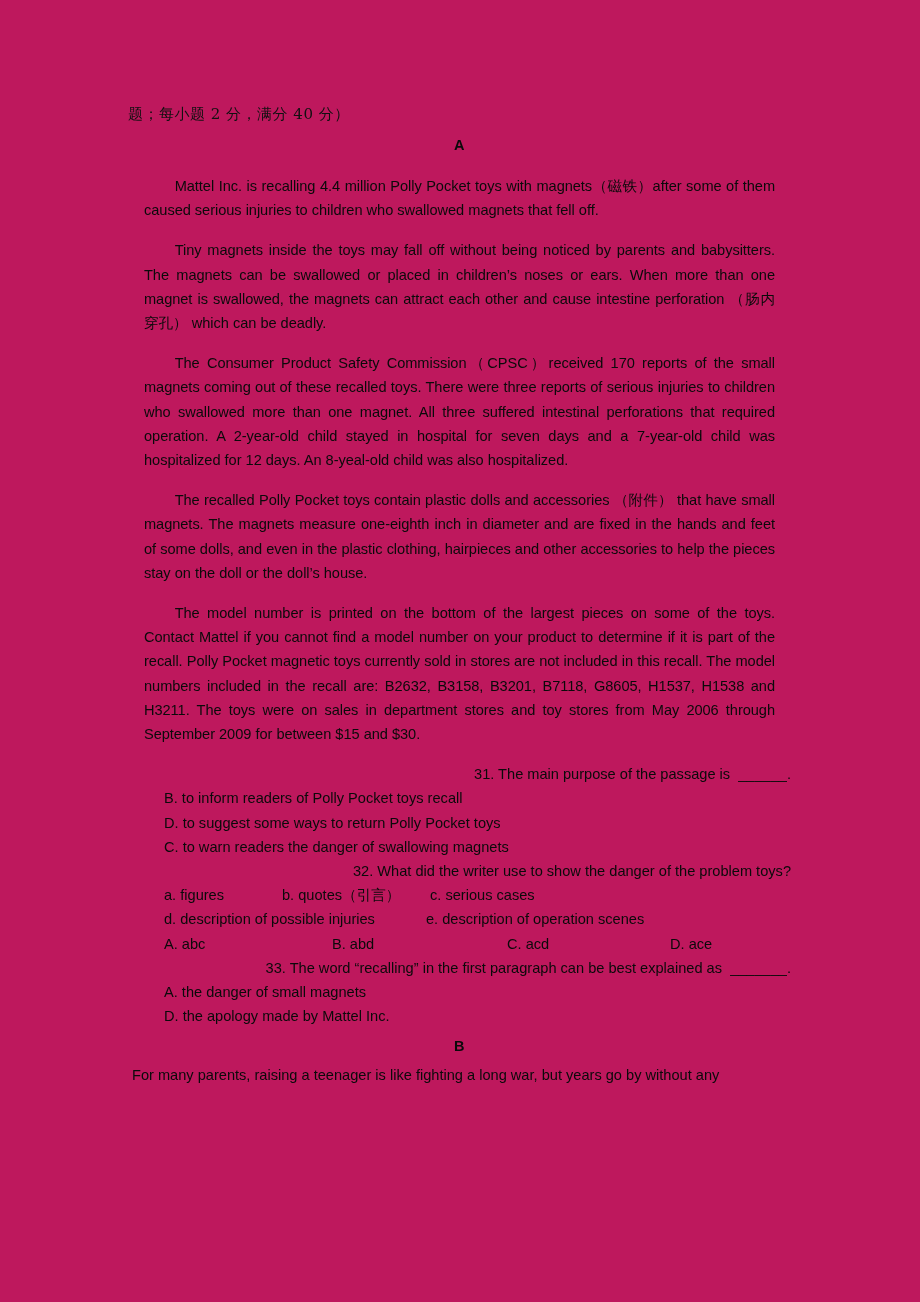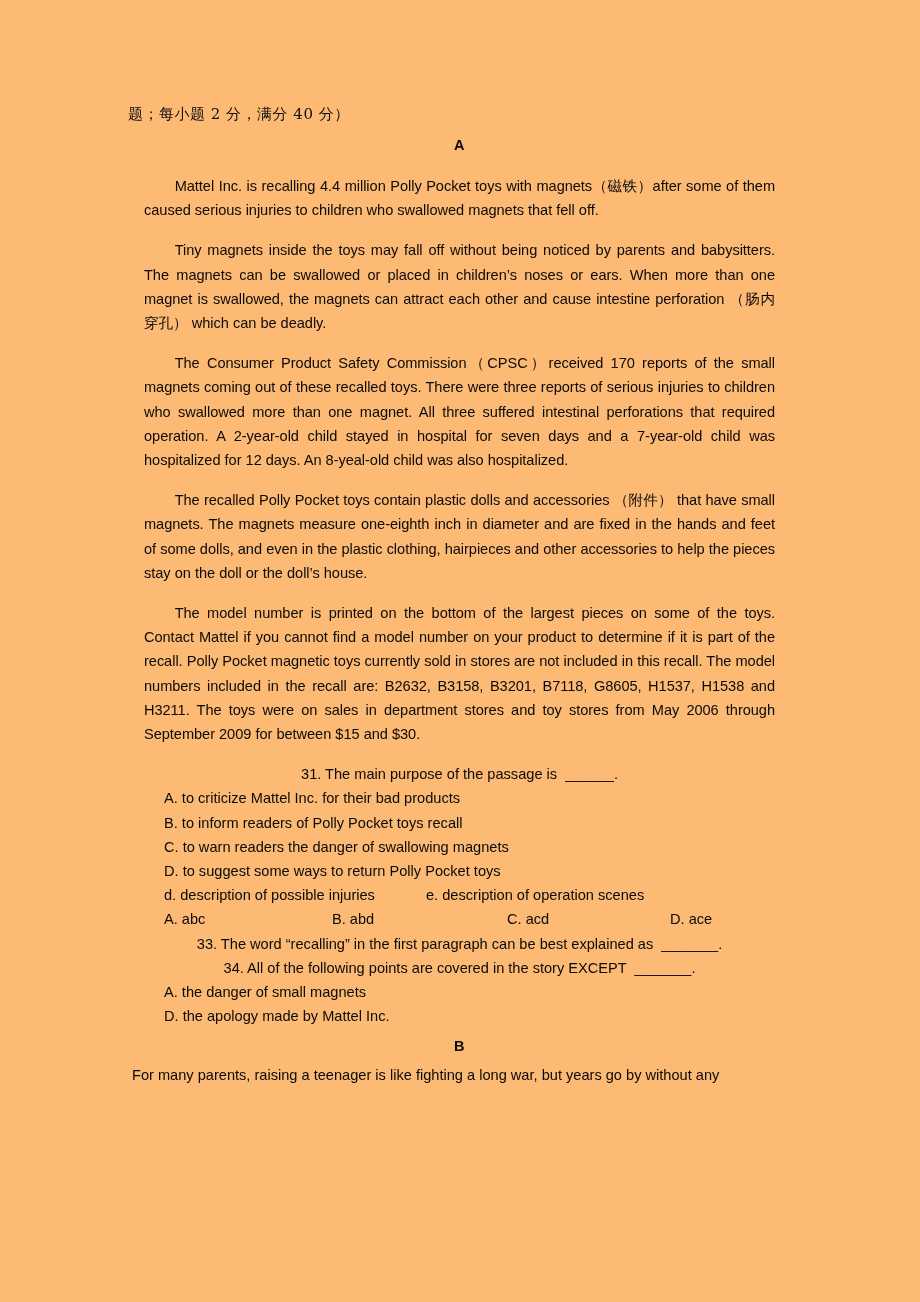--- a/index.html
+++ b/index.html
@@ -11,7 +11,7 @@
     position: relative;
     width: 920px;
     height: 1302px;
-    background: #fdba74;
+    background: #be185d;
     overflow: hidden;
     font-family: "Liberation Sans", "DejaVu Sans", sans-serif;
     color: #0a0a0a;

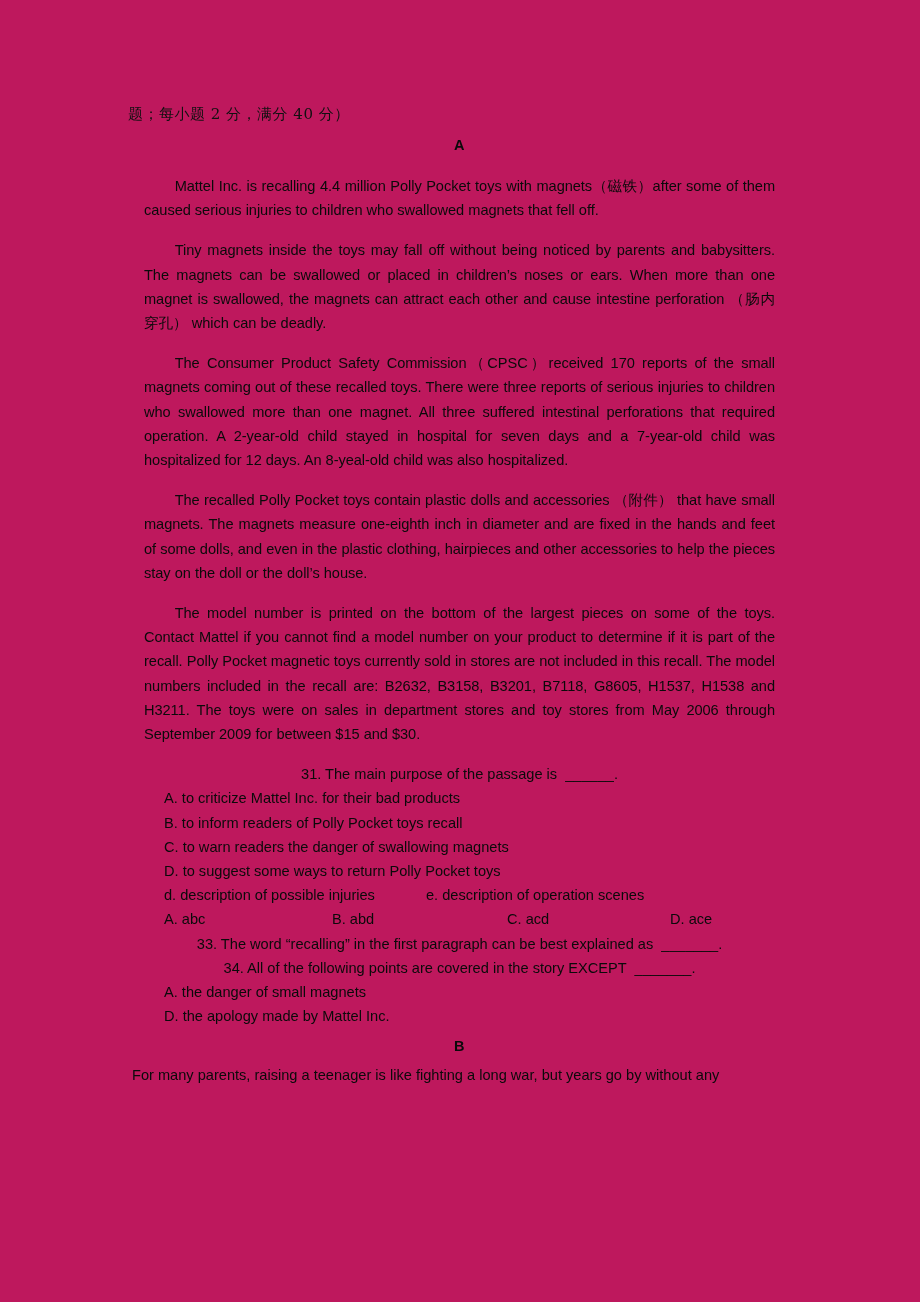--- a/index.html
+++ b/index.html
@@ -55,7 +55,7 @@
     font-size: 14.6px;
     line-height: 24.2px;
     text-indent: 0;
-    text-align: center;
+    text-align: right;
     white-space: pre-wrap;
   }
   .q-opt {

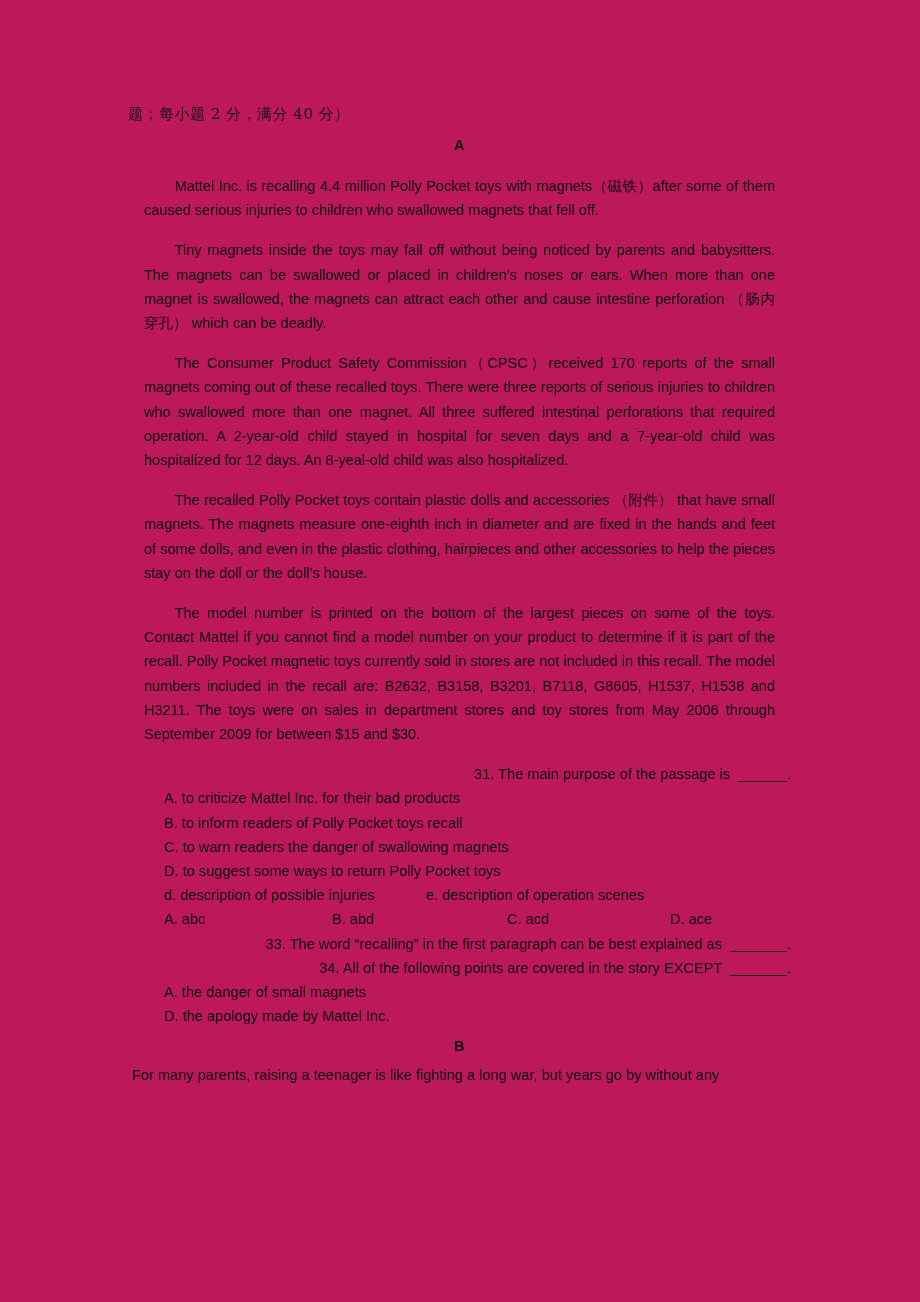--- a/index.html
+++ b/index.html
@@ -92,7 +92,6 @@
     <p class="para lastline-left">The model number is printed on the bottom of the largest pieces on some of the toys. Contact Mattel if you cannot find a model number on your product to determine if it is part of the recall. Polly Pocket magnetic toys currently sold in stores are not included in this recall. The model numbers included in the recall are: B2632, B3158, B3201, B7118, G8605, H1537, H1538 and H3211. The toys were on sales in department stores and toy stores from May 2006 through September 2009 for between $15 and $30.</p>
 
     <p class="q">31. The main purpose of the passage is  ______.</p>
-    <p class="q-opt">A. to criticize Mattel Inc. for their bad products</p>
     <p class="q-opt">B. to inform readers of Polly Pocket toys recall</p>
     <p class="q-opt">C. to warn readers the danger of swallowing magnets</p>
     <p class="q-opt">D. to suggest some ways to return Polly Pocket toys</p>

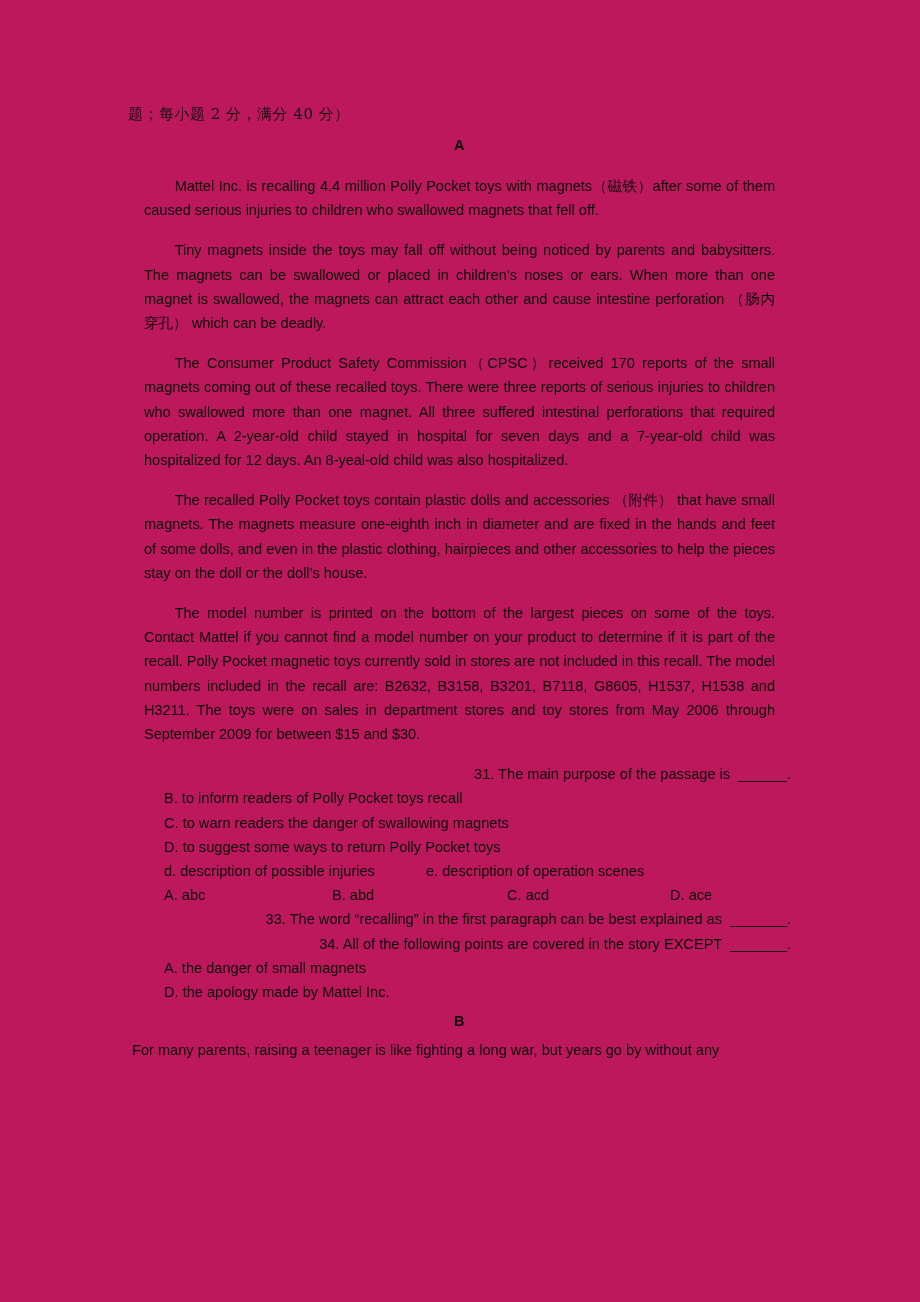--- a/index.html
+++ b/index.html
@@ -93,8 +93,8 @@
 
     <p class="q">31. The main purpose of the passage is  ______.</p>
     <p class="q-opt">B. to inform readers of Polly Pocket toys recall</p>
+    <p class="q-opt">D. to suggest some ways to return Polly Pocket toys</p>
     <p class="q-opt">C. to warn readers the danger of swallowing magnets</p>
-    <p class="q-opt">D. to suggest some ways to return Polly Pocket toys</p>
 
     <p class="q-opt"><span style="display:inline-block;width:262px">d. description of possible injuries</span><span>e. description of operation scenes</span></p>
     <p class="q-opt"><span style="display:inline-block;width:168px">A. abc</span><span style="display:inline-block;width:175px">B. abd</span><span style="display:inline-block;width:163px">C. acd</span><span>D. ace</span></p>

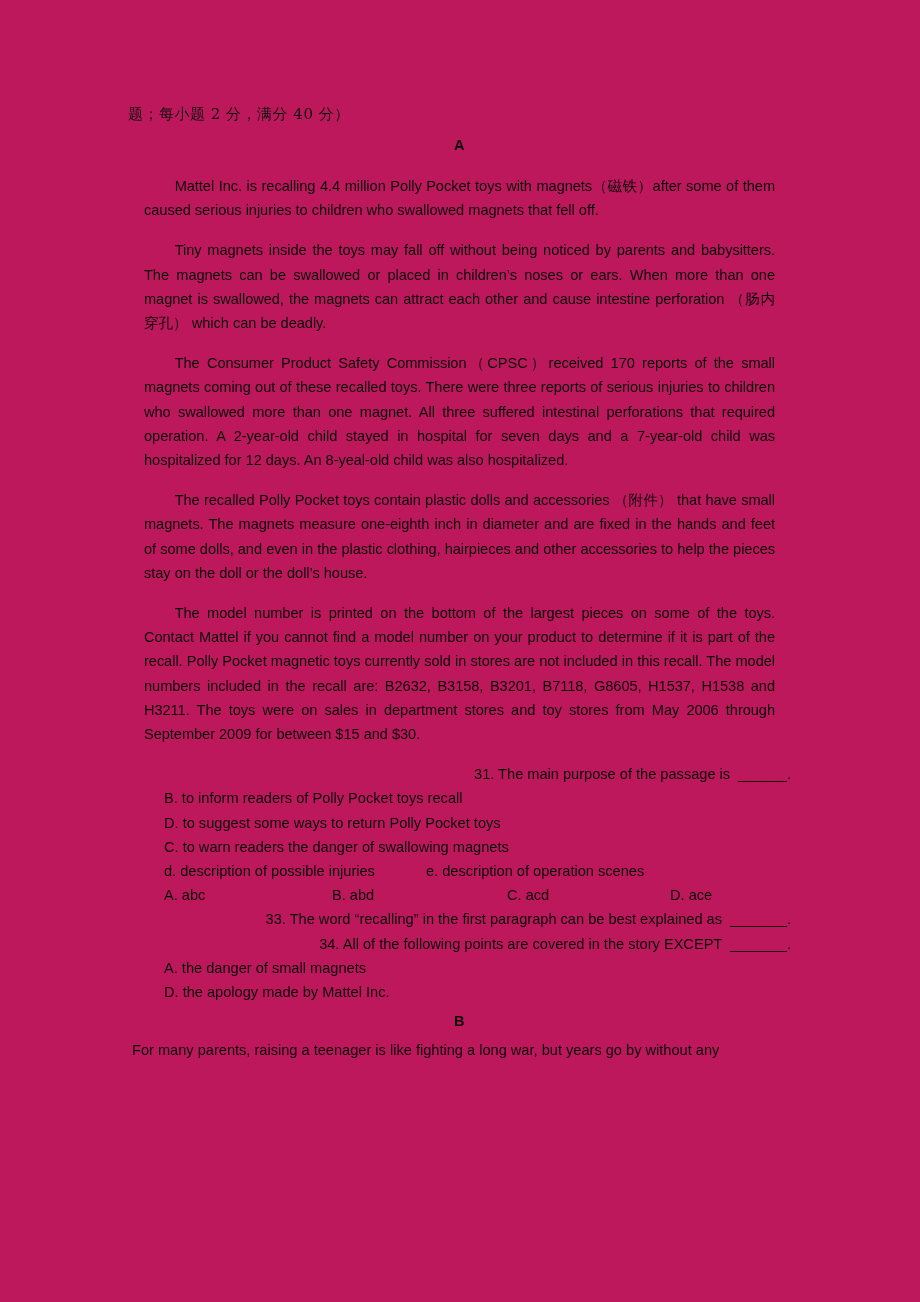--- a/index.html
+++ b/index.html
@@ -96,6 +96,7 @@
     <p class="q-opt">D. to suggest some ways to return Polly Pocket toys</p>
     <p class="q-opt">C. to warn readers the danger of swallowing magnets</p>
 
+    <p class="q">32. What did the writer use to show the danger of the problem toys?</p>
     <p class="q-opt"><span style="display:inline-block;width:262px">d. description of possible injuries</span><span>e. description of operation scenes</span></p>
     <p class="q-opt"><span style="display:inline-block;width:168px">A. abc</span><span style="display:inline-block;width:175px">B. abd</span><span style="display:inline-block;width:163px">C. acd</span><span>D. ace</span></p>
 

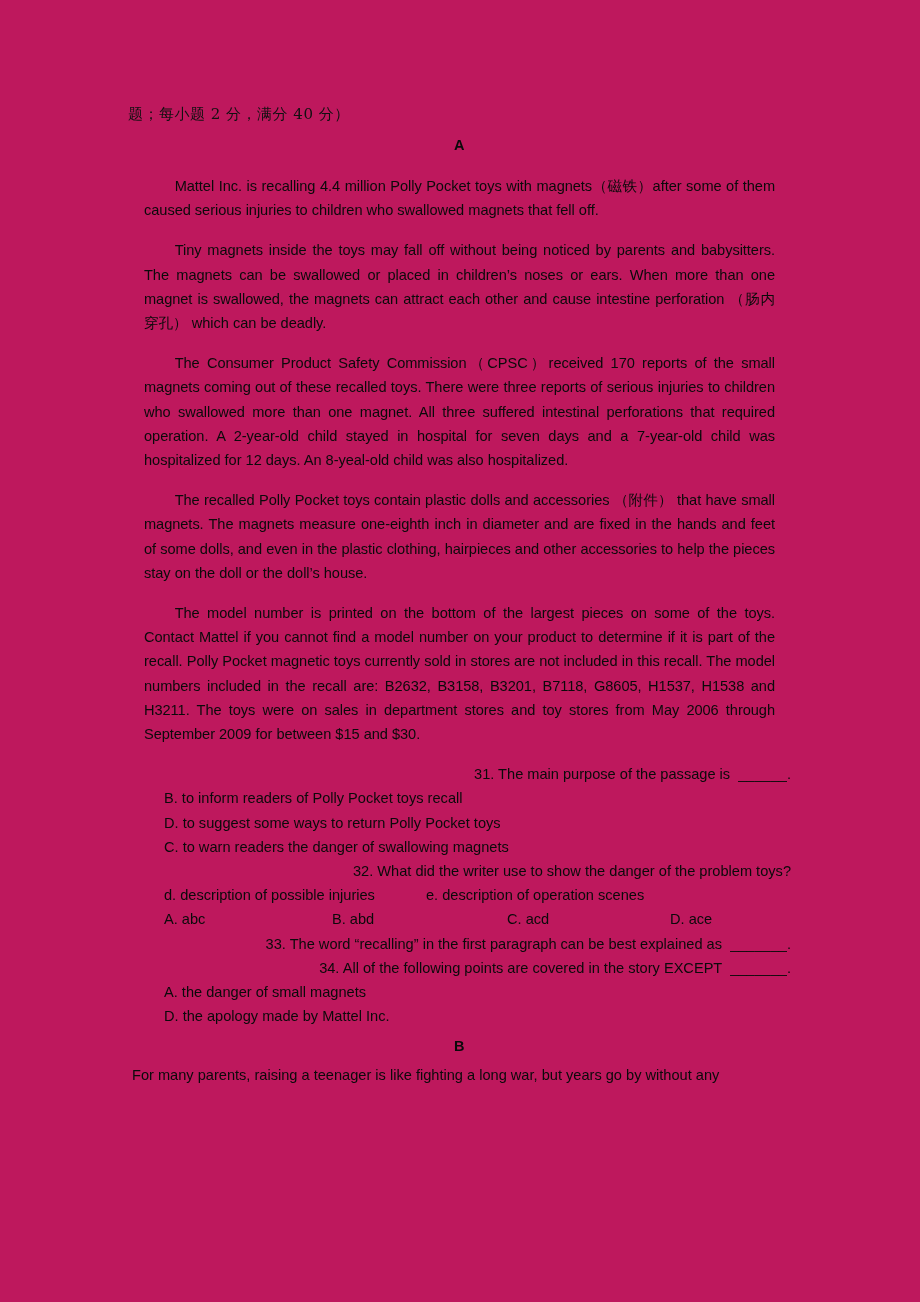--- a/index.html
+++ b/index.html
@@ -97,6 +97,7 @@
     <p class="q-opt">C. to warn readers the danger of swallowing magnets</p>
 
     <p class="q">32. What did the writer use to show the danger of the problem toys?</p>
+    <p class="q-opt"><span style="display:inline-block;width:118px">a. figures</span><span style="display:inline-block;width:148px">b. quotes（引言）</span><span>c. serious cases</span></p>
     <p class="q-opt"><span style="display:inline-block;width:262px">d. description of possible injuries</span><span>e. description of operation scenes</span></p>
     <p class="q-opt"><span style="display:inline-block;width:168px">A. abc</span><span style="display:inline-block;width:175px">B. abd</span><span style="display:inline-block;width:163px">C. acd</span><span>D. ace</span></p>
 

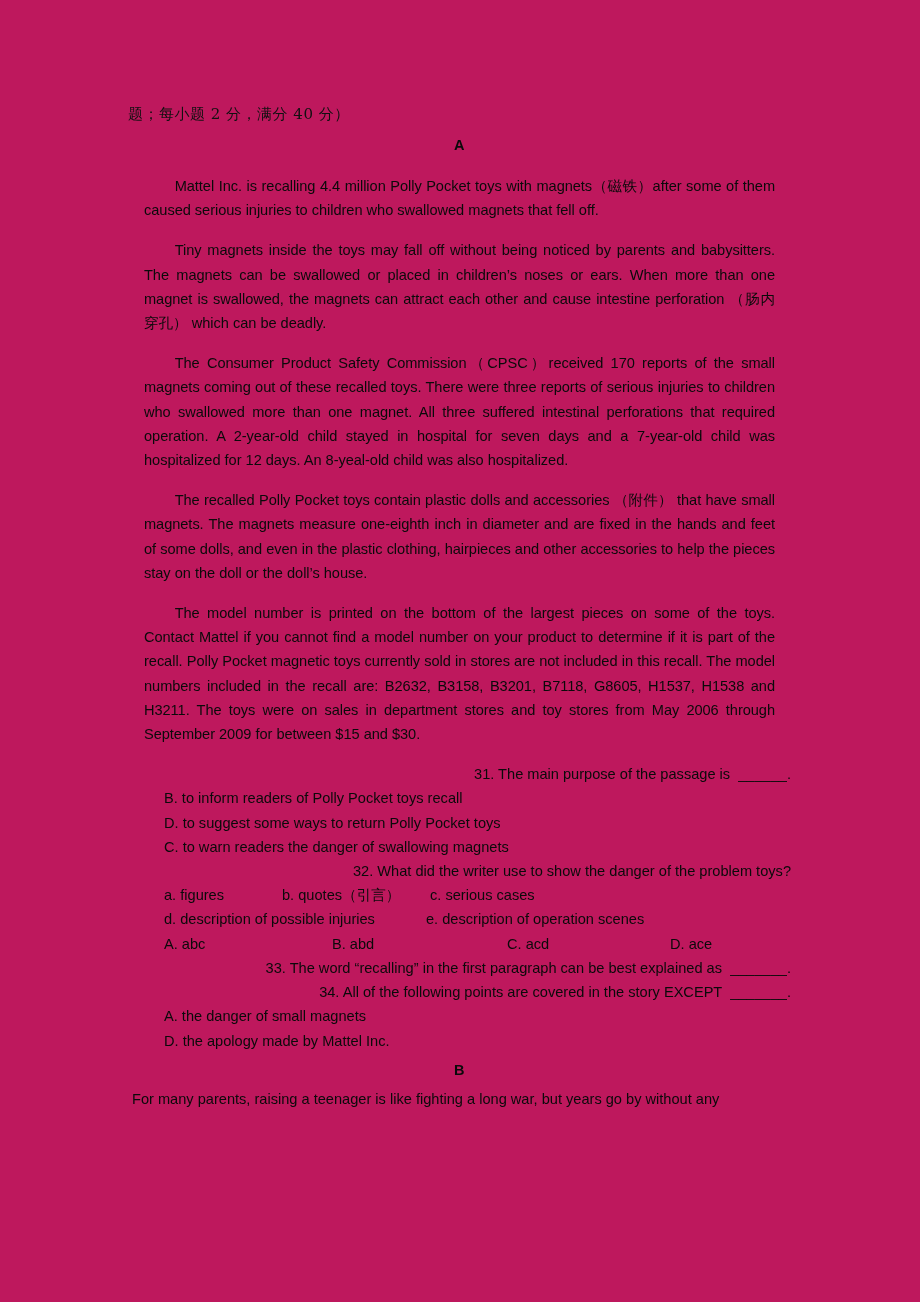--- a/index.html
+++ b/index.html
@@ -103,7 +103,6 @@
 
     <p class="q">33. The word “recalling” in the first paragraph can be best explained as  _______.</p>
 
-    <p class="q">34. All of the following points are covered in the story EXCEPT  _______.</p>
     <p class="q-opt">A. the danger of small magnets</p>
     <p class="q-opt">D. the apology made by Mattel Inc.</p>
 

